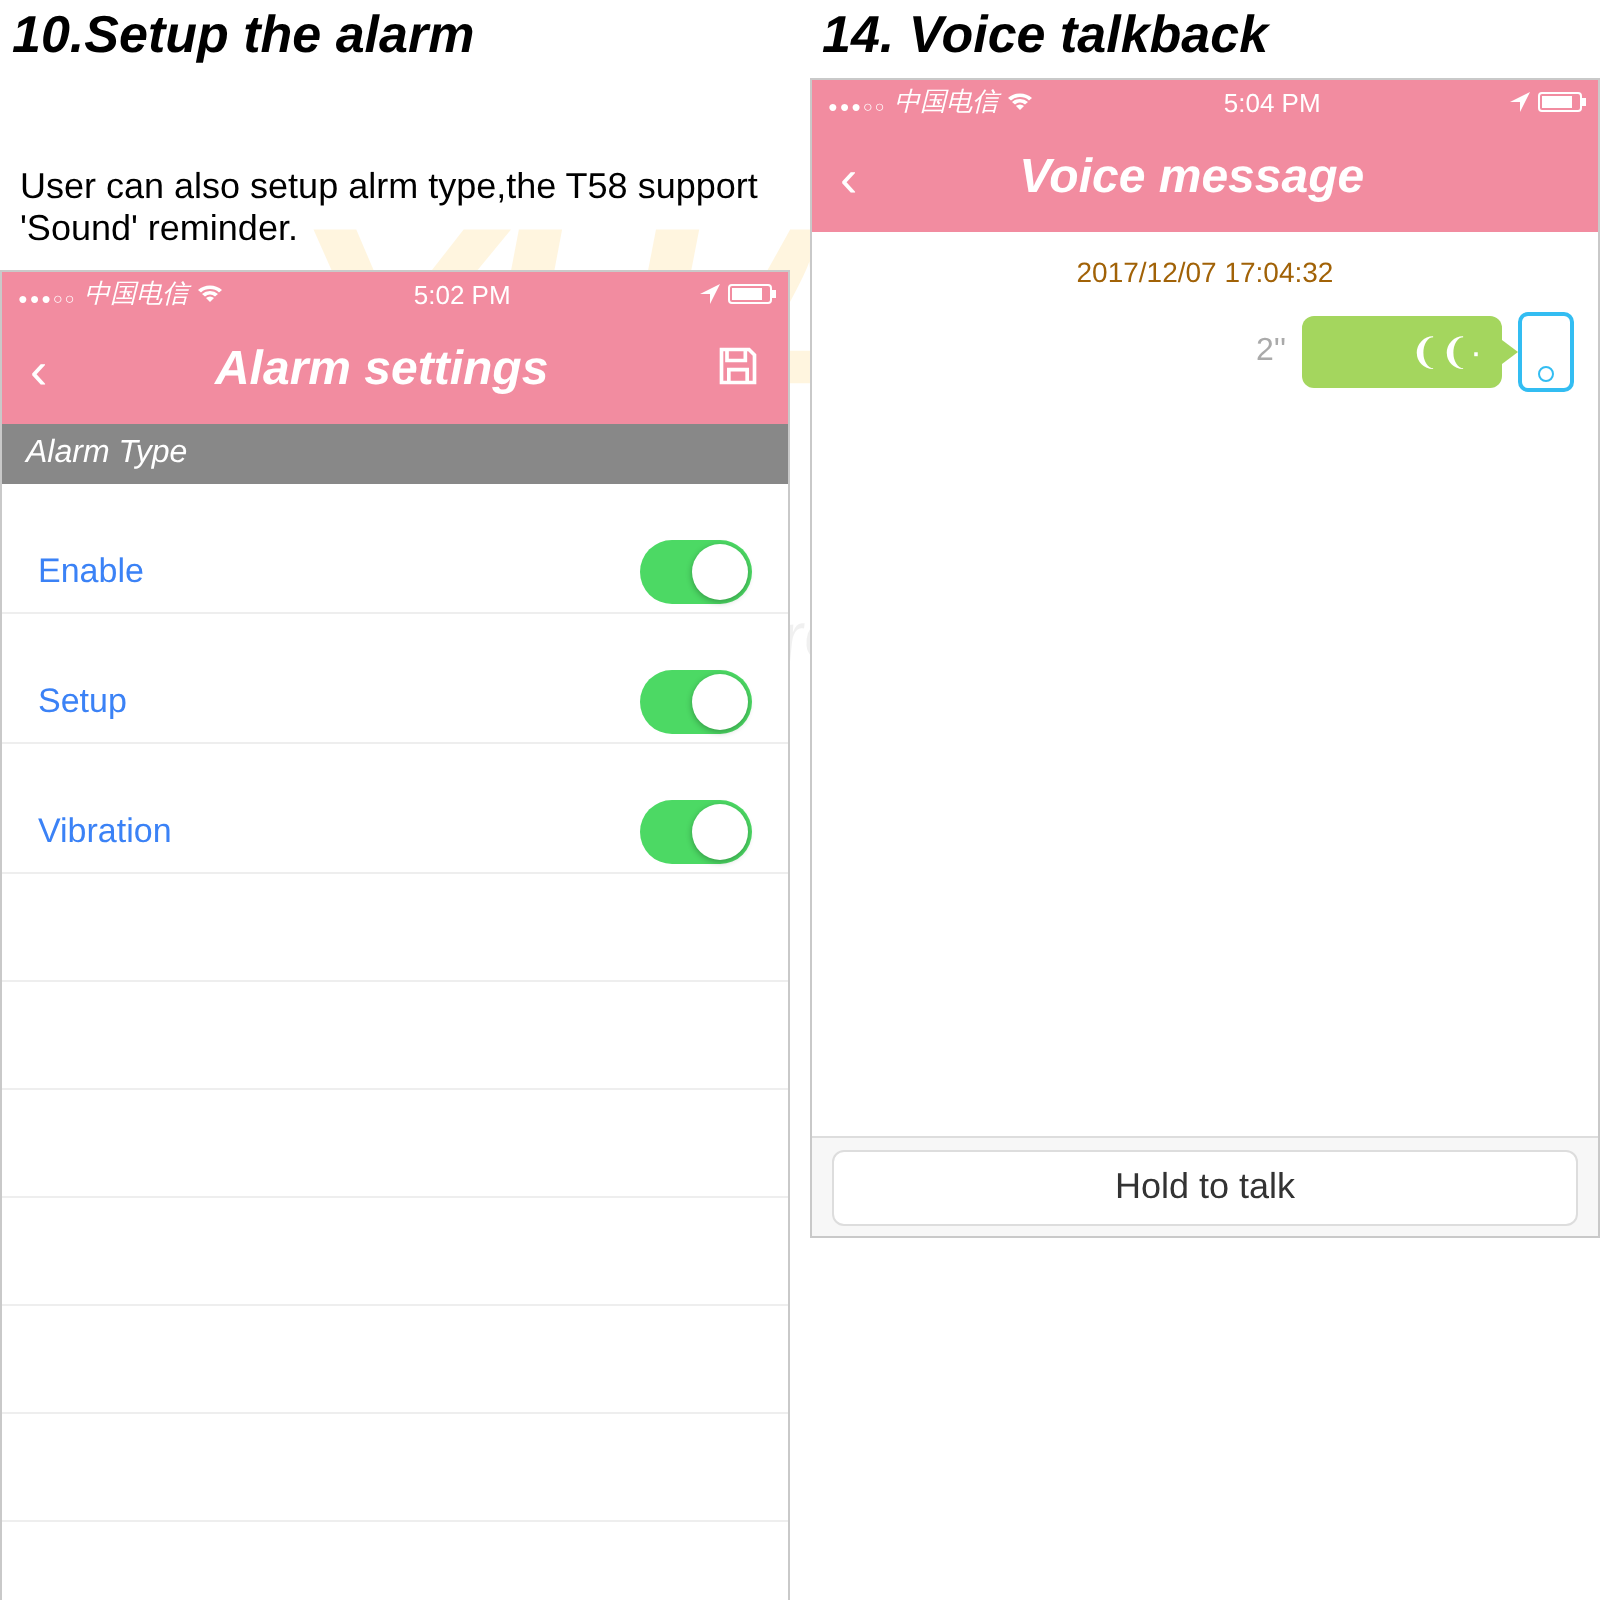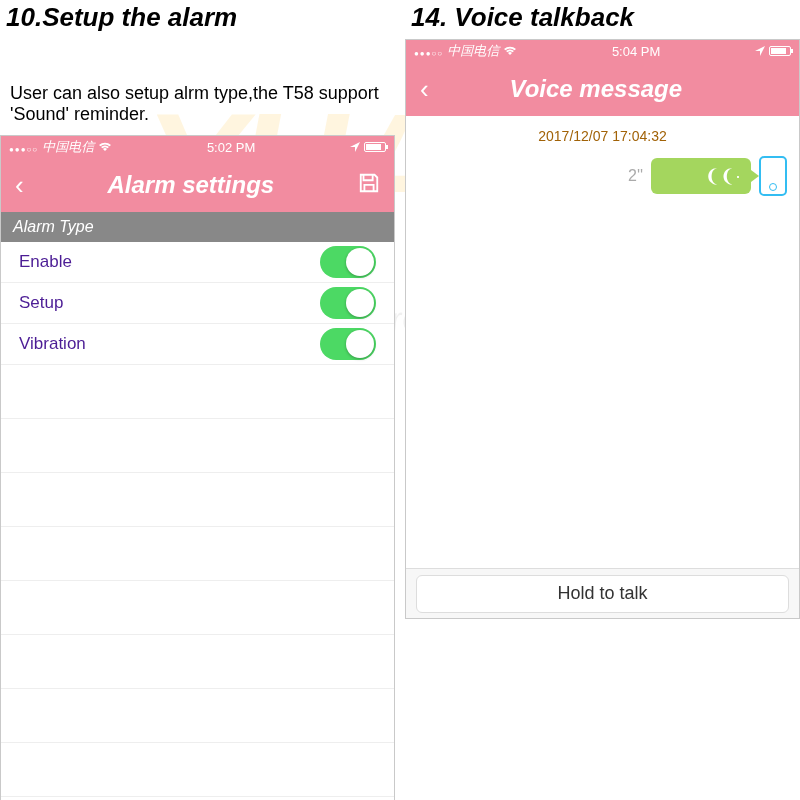--- a/index.html
+++ b/index.html
@@ -48,7 +48,7 @@
 
 .row {
   display:flex; align-items:center; justify-content:space-between;
-  padding:4px 18px; border-bottom:1px solid #eee; font-size:17px; color:#4c1d95;
+  padding:4px 18px; border-bottom:1px solid #eee; font-size:17px; color:#3b82f6;margin-top:24px;
 }
 .empty-row { height:54px; border-bottom:1px solid #eee; }
 

